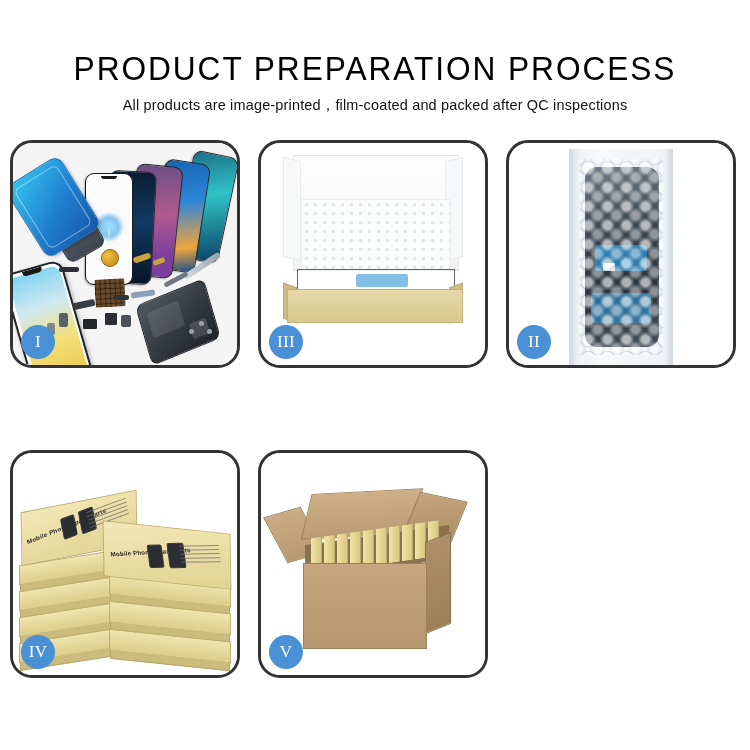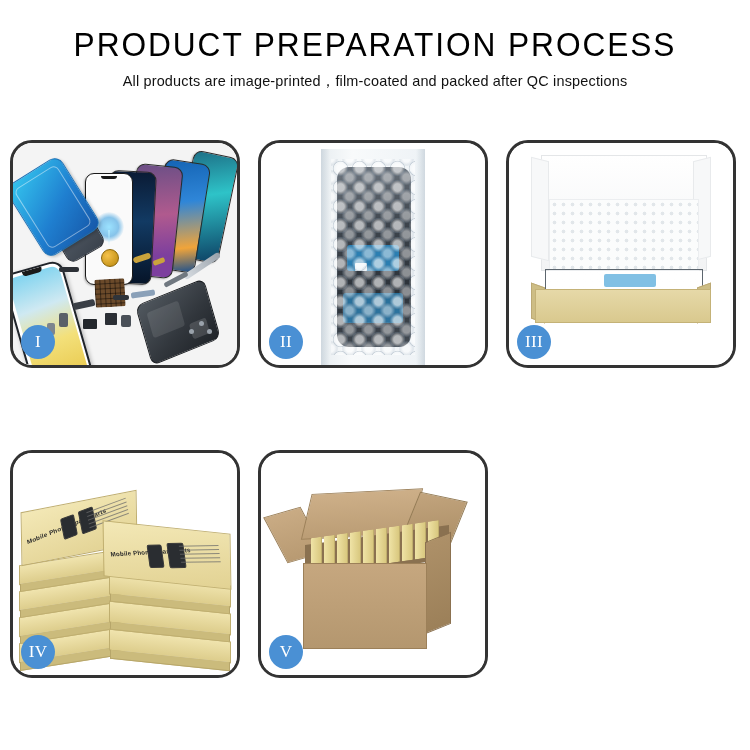--- a/index.html
+++ b/index.html
@@ -12,7 +12,7 @@
   }
 
   
-  .header { width: 750px; padding-top: 28px; text-align: center; }
+  .header { width: 750px; padding-top: 52px; text-align: center; }
   .title {
     font-family: "Liberation Sans", sans-serif;
     font-size: 33px;

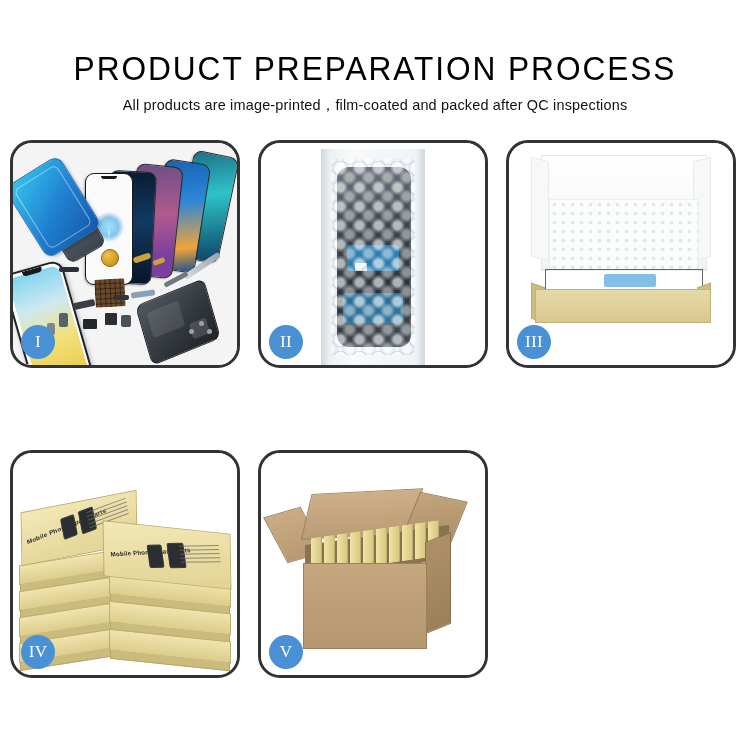--- a/index.html
+++ b/index.html
@@ -473,22 +473,6 @@
 
   <div class="panel">
     <div class="stage">
-      <div class="p2bg"></div>
-      <div class="bagwrap">
-        <div class="dark-phone">
-          <div class="blue1"></div>
-          <div class="blue2"></div>
-          <div class="wht"></div>
-        </div>
-        <div class="bubbles"></div>
-        <div class="bubbles2"></div>
-      </div>
-    </div>
-    <div class="badge">II</div>
-  </div>
-
-  <div class="panel">
-    <div class="stage">
       <div class="p3bg"></div>
       <div class="lid-back"></div>
       <div class="lid-left"></div>
@@ -502,6 +486,22 @@
       <div class="kraft-front"></div>
     </div>
     <div class="badge">III</div>
+  </div>
+
+  <div class="panel">
+    <div class="stage">
+      <div class="p2bg"></div>
+      <div class="bagwrap">
+        <div class="dark-phone">
+          <div class="blue1"></div>
+          <div class="blue2"></div>
+          <div class="wht"></div>
+        </div>
+        <div class="bubbles"></div>
+        <div class="bubbles2"></div>
+      </div>
+    </div>
+    <div class="badge">II</div>
   </div>
 
   <div class="panel">

